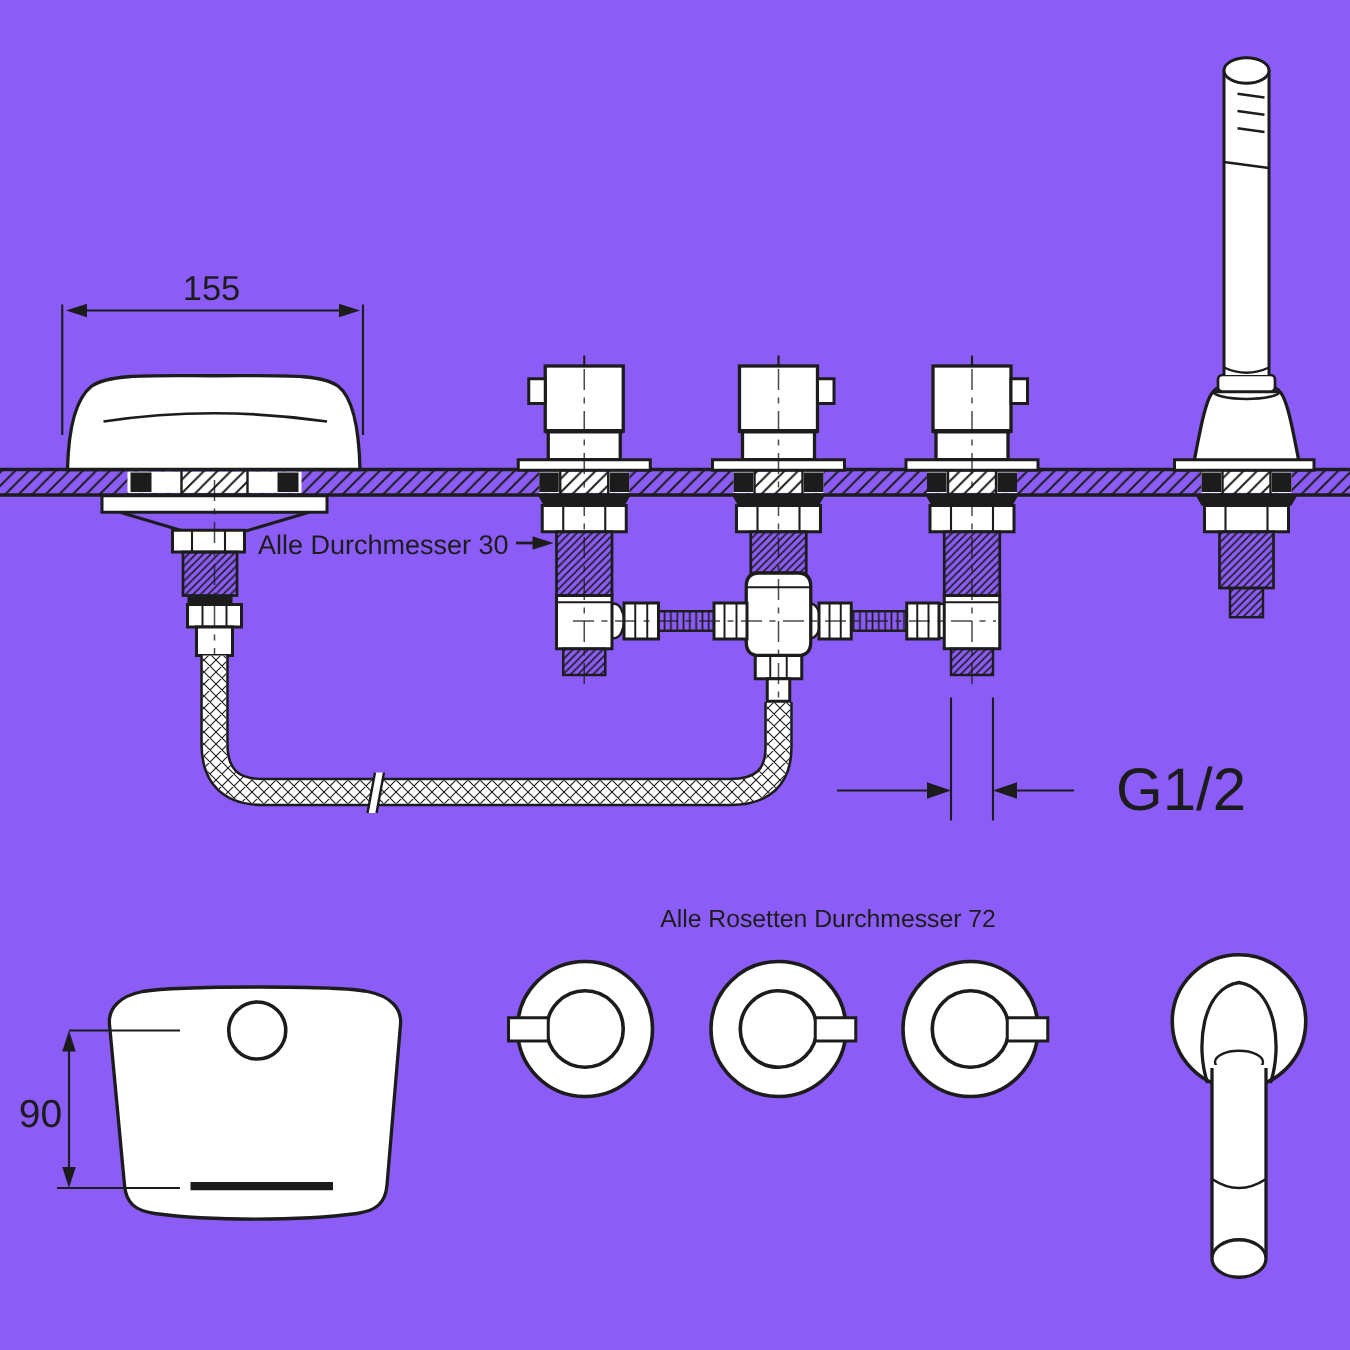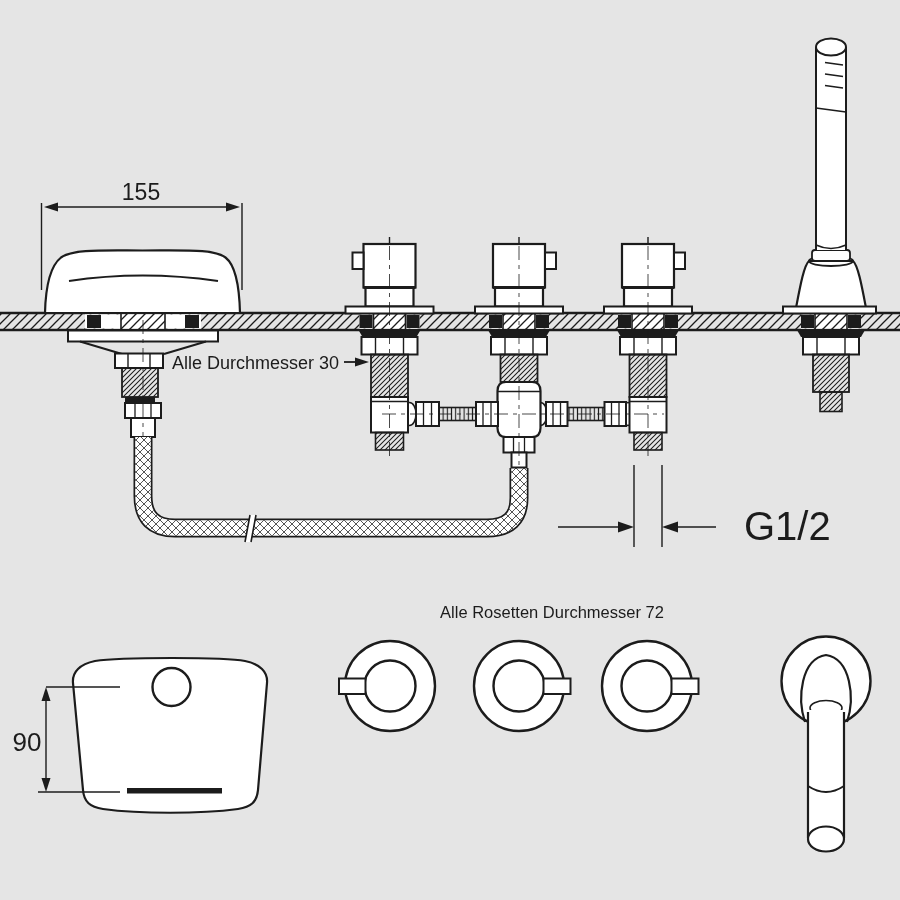--- a/index.html
+++ b/index.html
@@ -3,7 +3,7 @@
 <meta charset="utf-8">
 <style>
   html,body{margin:0;padding:0;background:#ffffff;}
-  .canvas{position:relative;width:900px;height:900px;background:#e5e5e5;overflow:hidden;
+  .canvas{position:relative;width:900px;height:900px;background:#8b5cf6;overflow:hidden;
           font-family:"Liberation Sans", sans-serif;}
   svg{display:block;}
   .ln{stroke:#1c1c1c;fill:none;}

